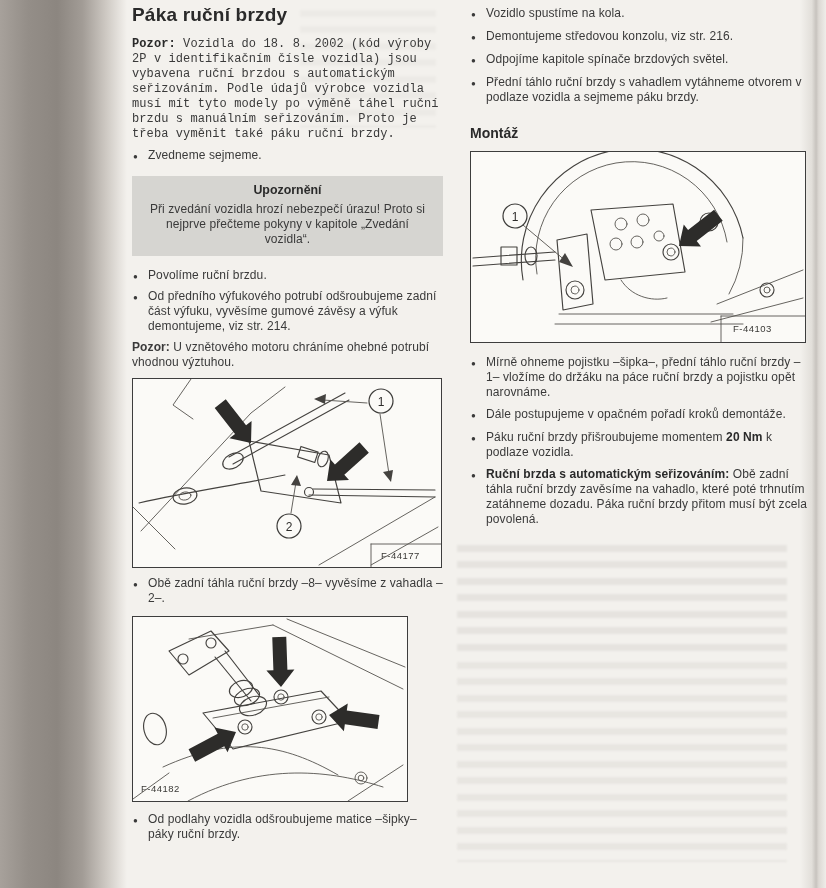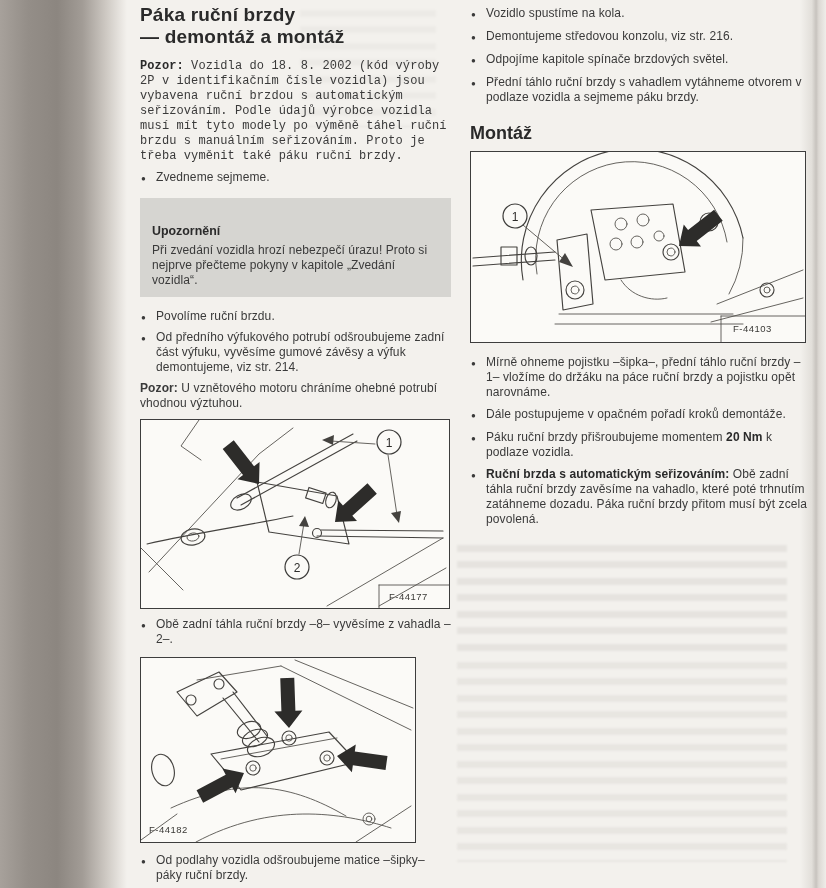--- a/index.html
+++ b/index.html
@@ -17,7 +17,7 @@
     background:linear-gradient(90deg,rgba(243,241,237,0) 0%,#e2dfda 45%,#c7c3be 62%,#dcd8d3 72%,#efede9 100%);
   }
   .col{position:absolute;top:0;}
-  .col-left{left:140px;width:311px;}
+  .col-left{left:132px;width:311px;}
   .col-right{left:470px;width:338px;}
   .title{
     font-size:19px;line-height:22px;font-weight:bold;color:#2b2b2b;

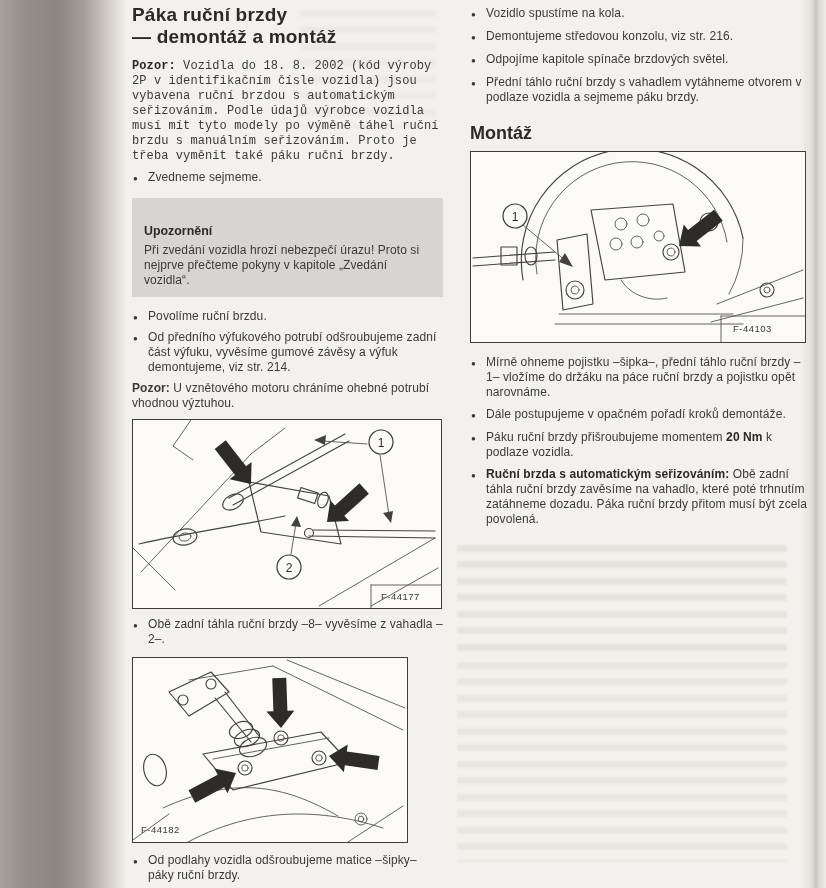--- a/index.html
+++ b/index.html
@@ -64,7 +64,6 @@
 
   <div class="title">
     <span>Páka ruční brzdy</span><br>
-    <span>— demontáž a montáž</span>
   </div>
 
   <p class="para pozor"><b>Pozor:</b><span> Vozidla do 18. 8. 2002 (kód výroby 2P v identifikačním čísle vozidla) jsou vybavena ruční brzdou s automatickým seřizováním. Podle údajů výrobce vozidla musí mít tyto modely po výměně táhel ruční brzdu s manuálním seřizováním. Proto je třeba vyměnit také páku ruční brzdy.</span></p>

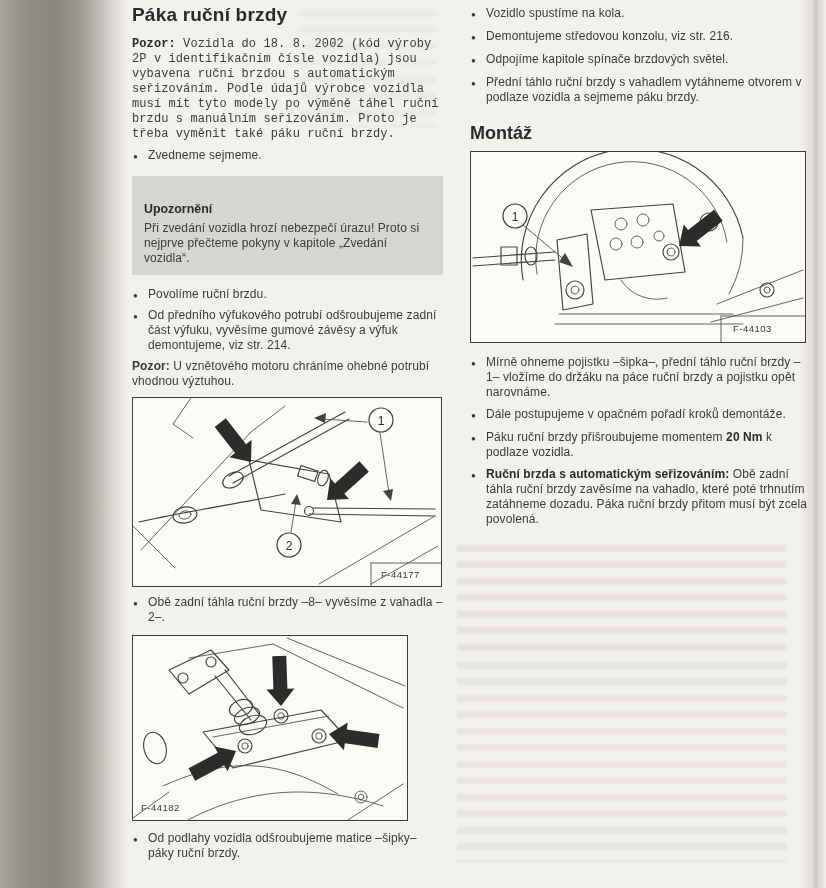--- a/index.html
+++ b/index.html
@@ -32,7 +32,7 @@
   .bt{flex:1;}
   .warn{background:#d6d5d1;padding:26px 12px 9px 12px;margin-top:12px;}
   .warn-title{font-weight:bold;font-size:12.4px;line-height:15px;margin:0 0 4px 0;}
-  .h2{font-weight:bold;font-size:18px;line-height:16px;margin-top:20px;}
+  .h2{font-weight:bold;font-size:14px;line-height:16px;margin-top:20px;}
   .fig{
     border:1.3px solid #3d3d3d;background:#fbfaf7;position:relative;margin-top:10px;
   }

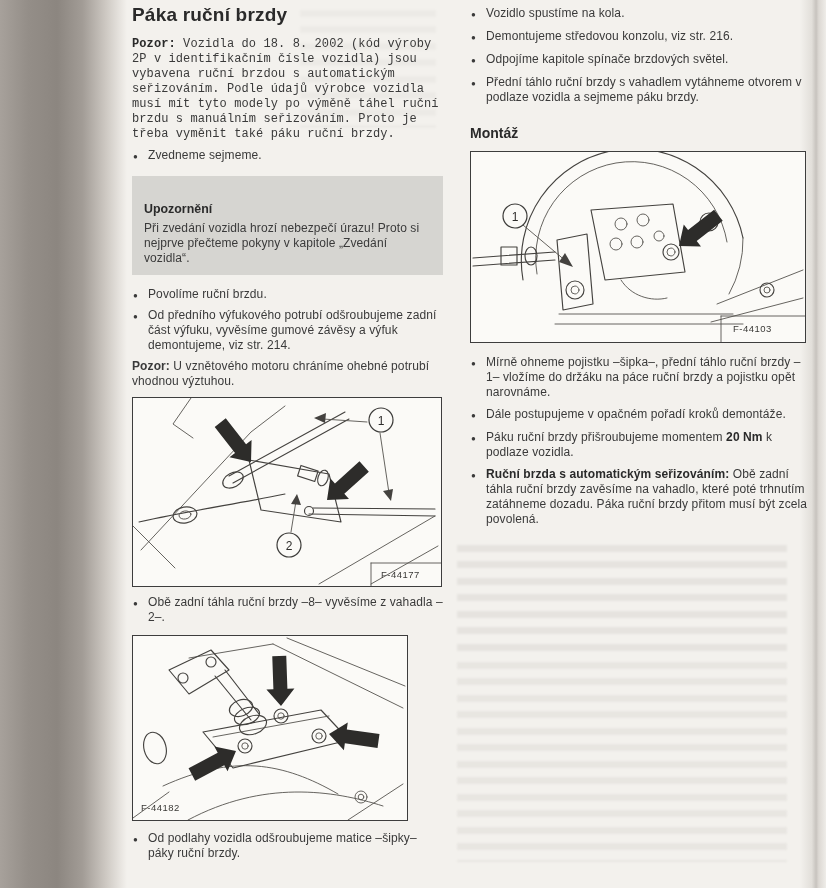--- a/index.html
+++ b/index.html
@@ -30,7 +30,7 @@
   .dot{flex:none;width:15px;padding-left:1px;color:#3a3a3a;}
   .dot::before{content:"●";font-size:8px;line-height:15px;}
   .bt{flex:1;}
-  .warn{background:#d6d5d1;padding:26px 12px 9px 12px;margin-top:12px;}
+  .warn{background:#d6d5d1;padding:7px 12px 9px 12px;margin-top:12px;text-align:center;}
   .warn-title{font-weight:bold;font-size:12.4px;line-height:15px;margin:0 0 4px 0;}
   .h2{font-weight:bold;font-size:14px;line-height:16px;margin-top:20px;}
   .fig{

